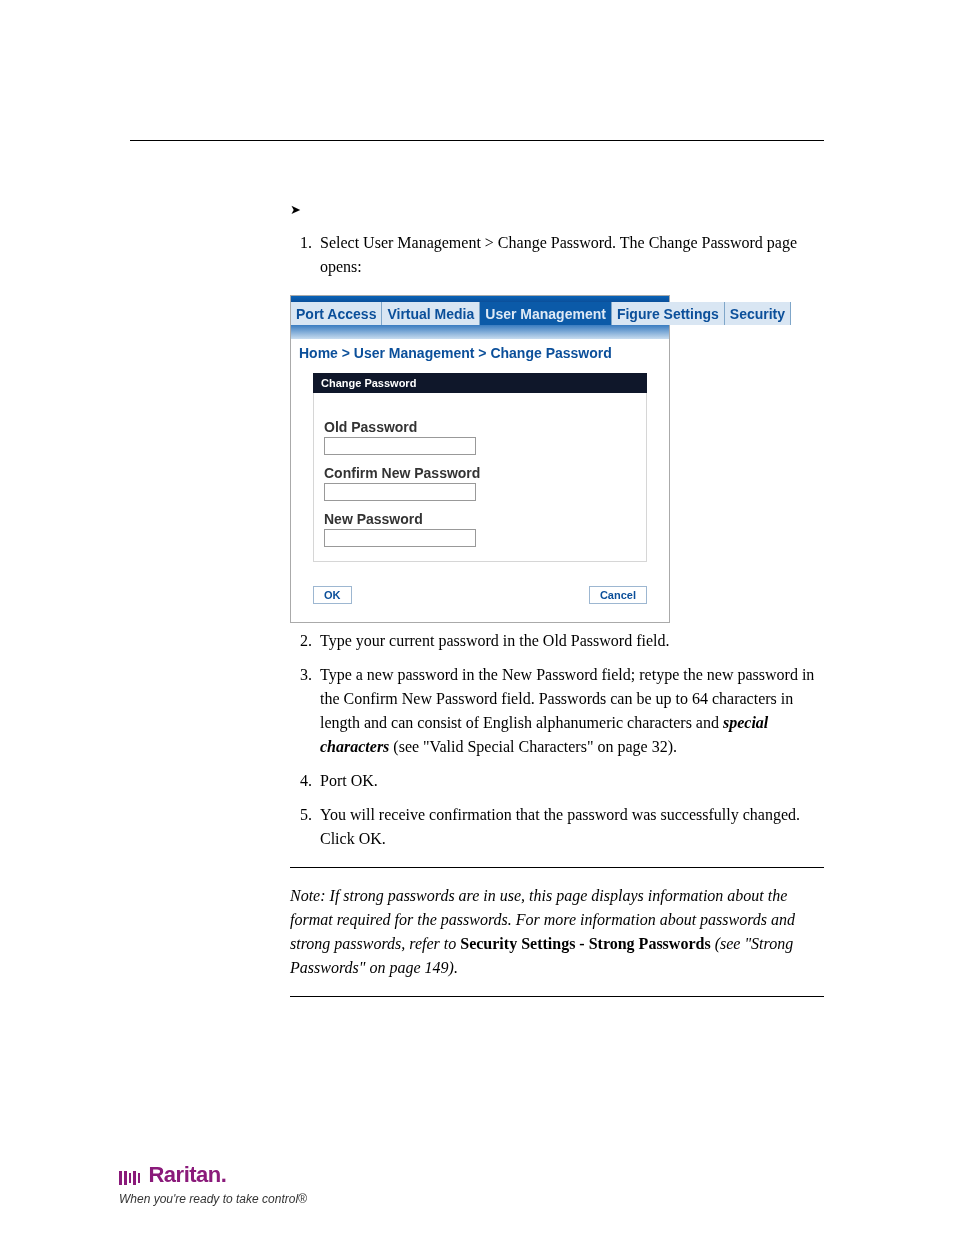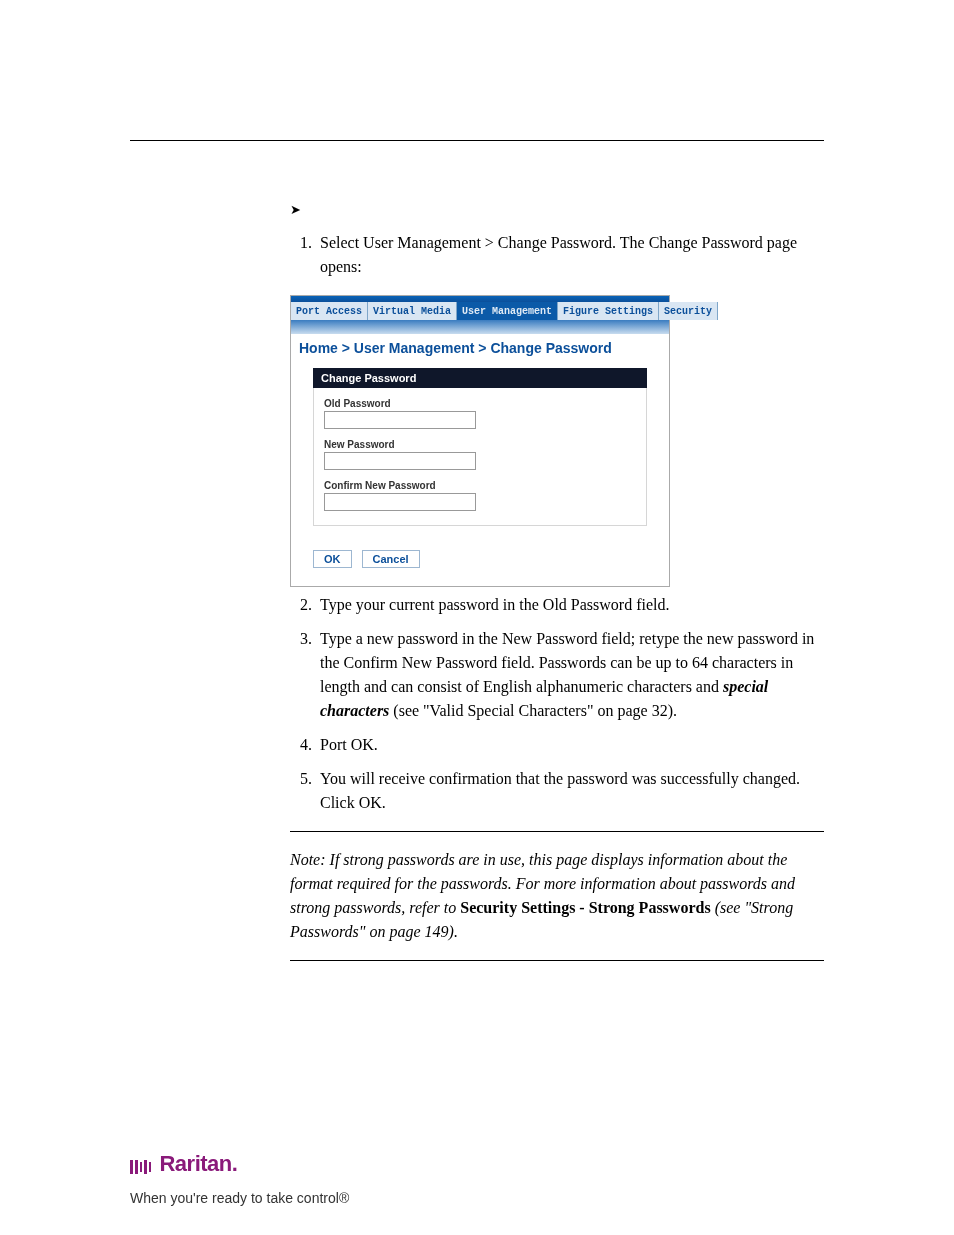--- a/index.html
+++ b/index.html
@@ -67,10 +67,9 @@
   .ss-tabs {
     display: flex;
     background: linear-gradient(#0b5aa8, #0b4f9a);
-    font-size: 10px;
-    font-weight: bold;
-    color: #0b4f9a;
-    font-family: Liberation Mono, monospace;
+    font-size: 14px;
+    font-weight: bold;
+    color: #0b4f9a;
   }
   .ss-tab {
     background: #d9e6f3;

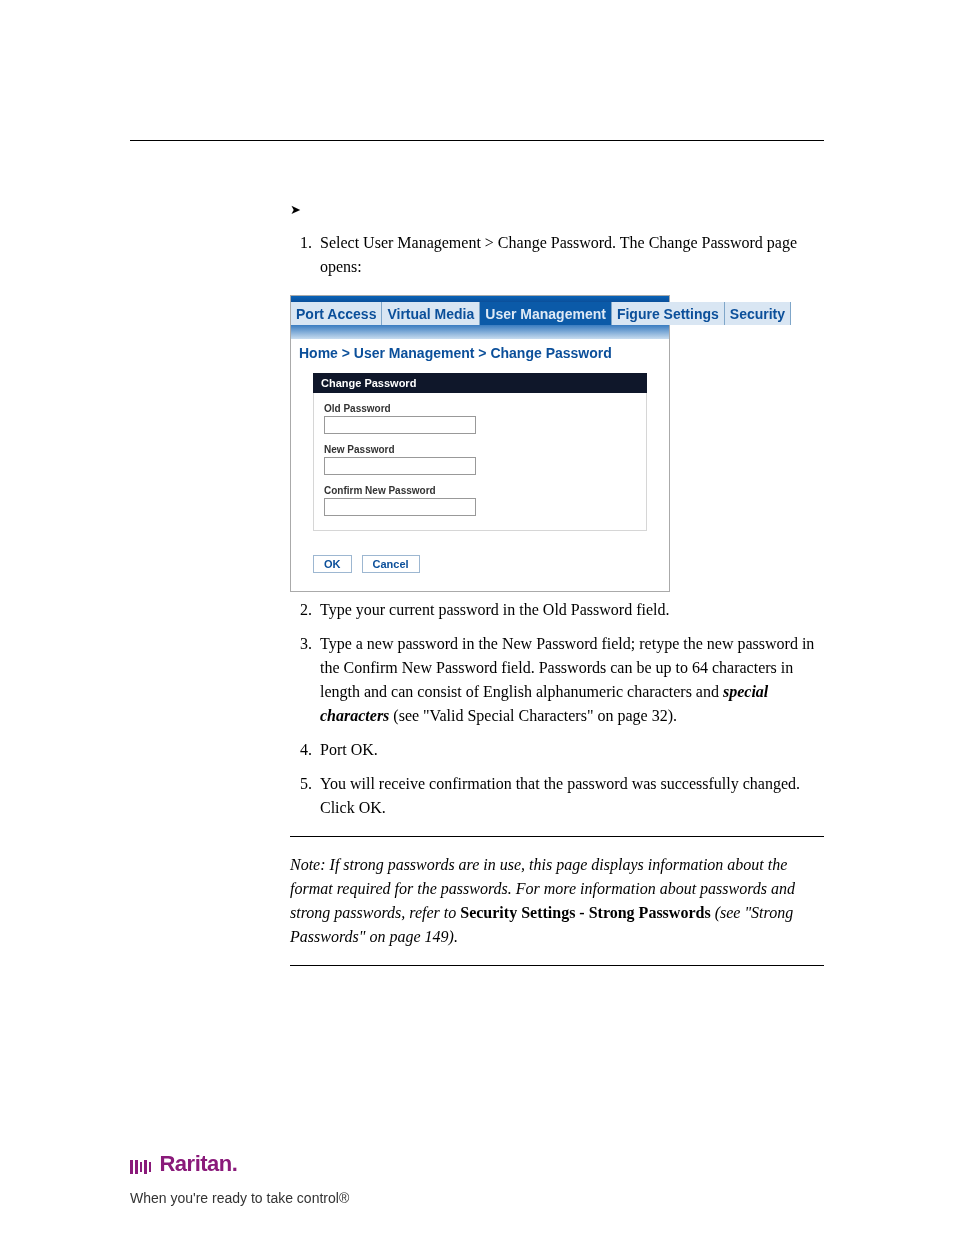--- a/index.html
+++ b/index.html
@@ -104,11 +104,11 @@
     padding: 4px 8px;
   }
   .ss-panel-body {
-    padding: 10px 10px 4px 10px;
+    padding: 26px 10px 4px 10px;
     border: 1px solid #d6d6d6;
     border-top: none;
     background: #fff;
-    font-size: 10px;
+    font-size: 14px;
     font-weight: bold;
     color: #333;
   }

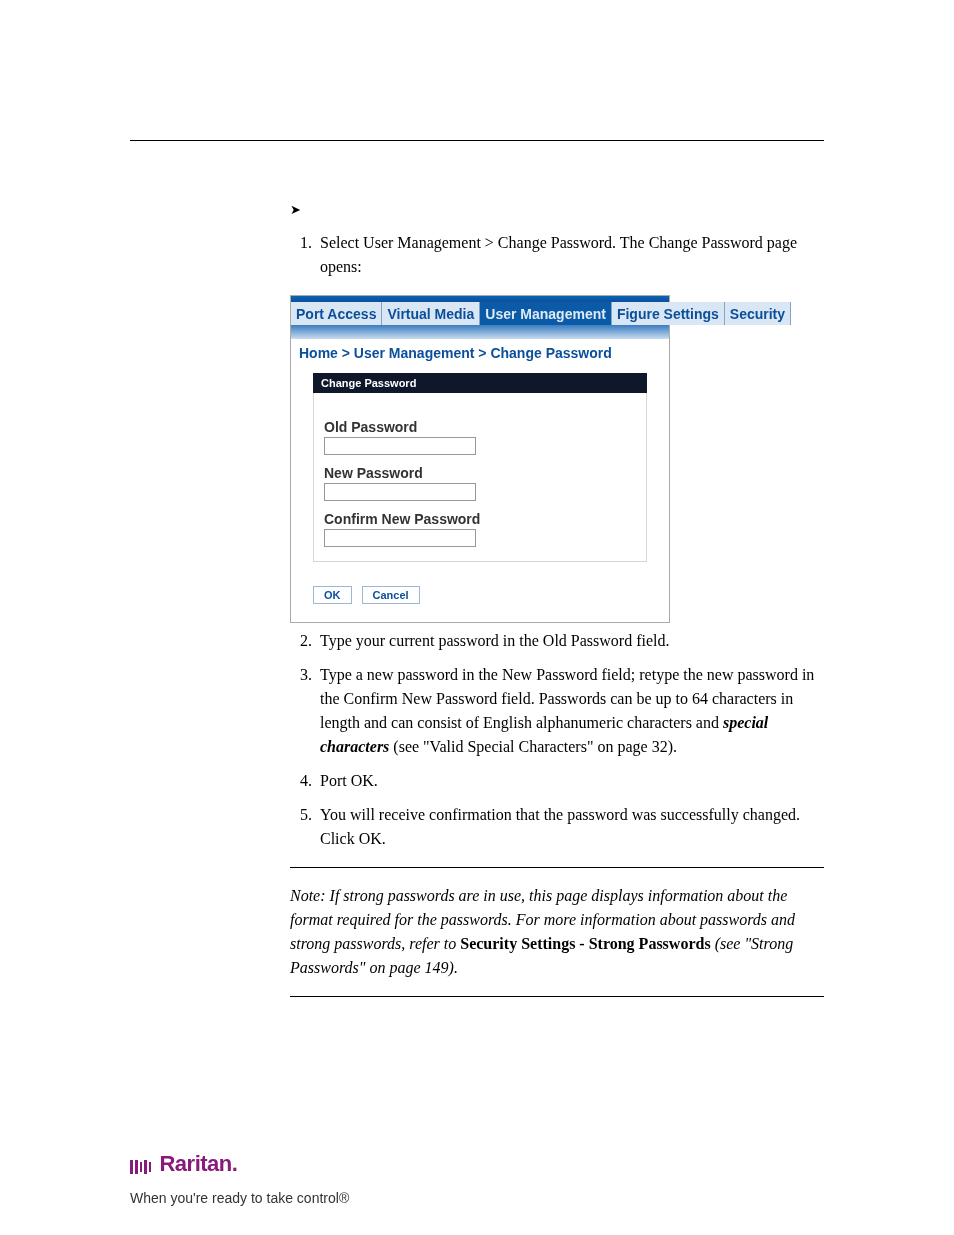--- a/index.html
+++ b/index.html
@@ -242,11 +242,11 @@
             <div class="ss-input"></div>
           </div>
           <div class="ss-field">
-            <div>New Password</div>
+            <div>Confirm New Password</div>
             <div class="ss-input"></div>
           </div>
           <div class="ss-field">
-            <div>Confirm New Password</div>
+            <div>New Password</div>
             <div class="ss-input"></div>
           </div>
         </div>

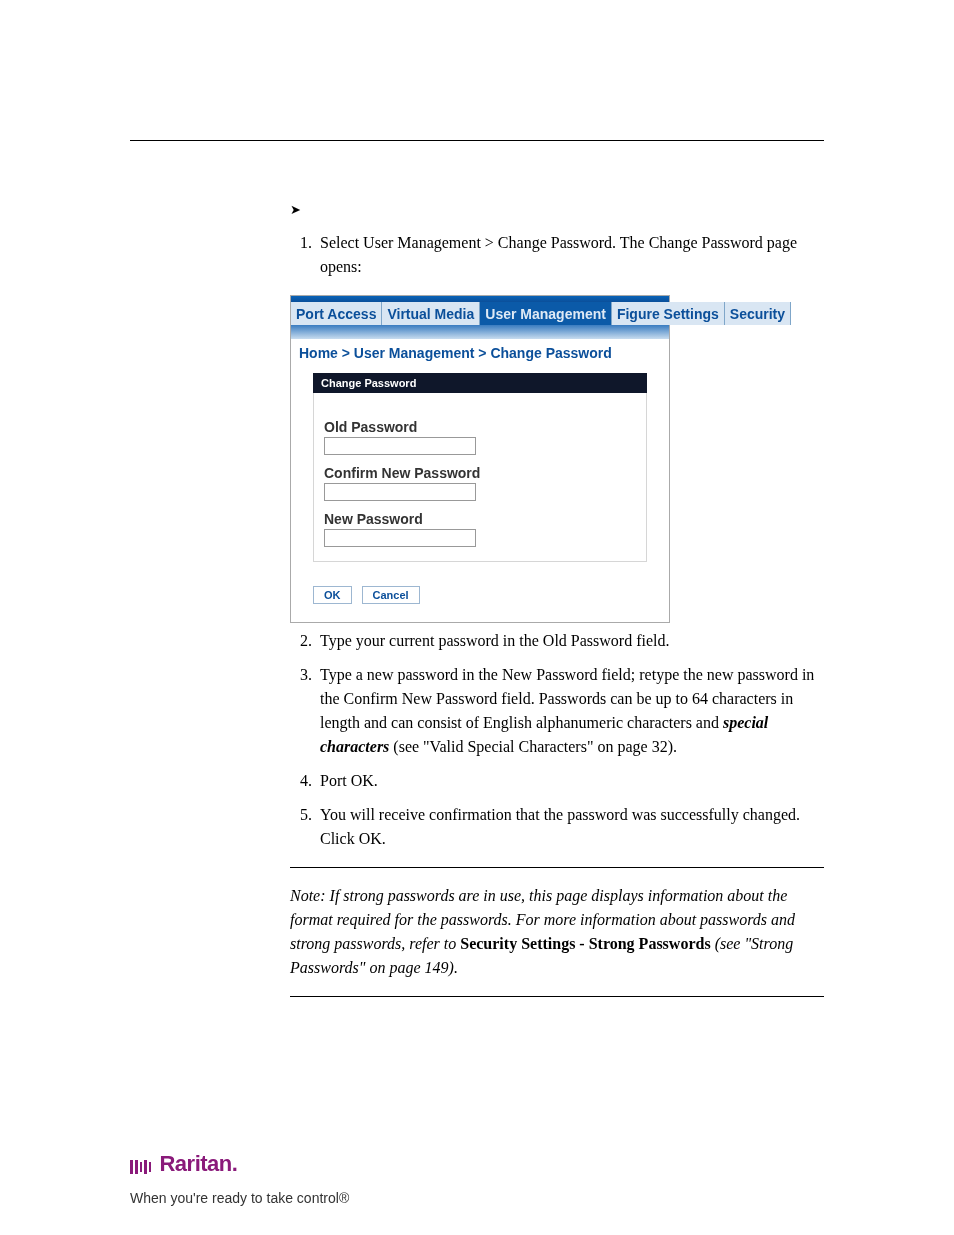--- a/index.html
+++ b/index.html
@@ -126,6 +126,7 @@
     margin: 24px 22px 18px 22px;
     display: flex;
     gap: 10px;
+    justify-content: space-between;
   }
   .ss-btn {
     font-size: 11px;

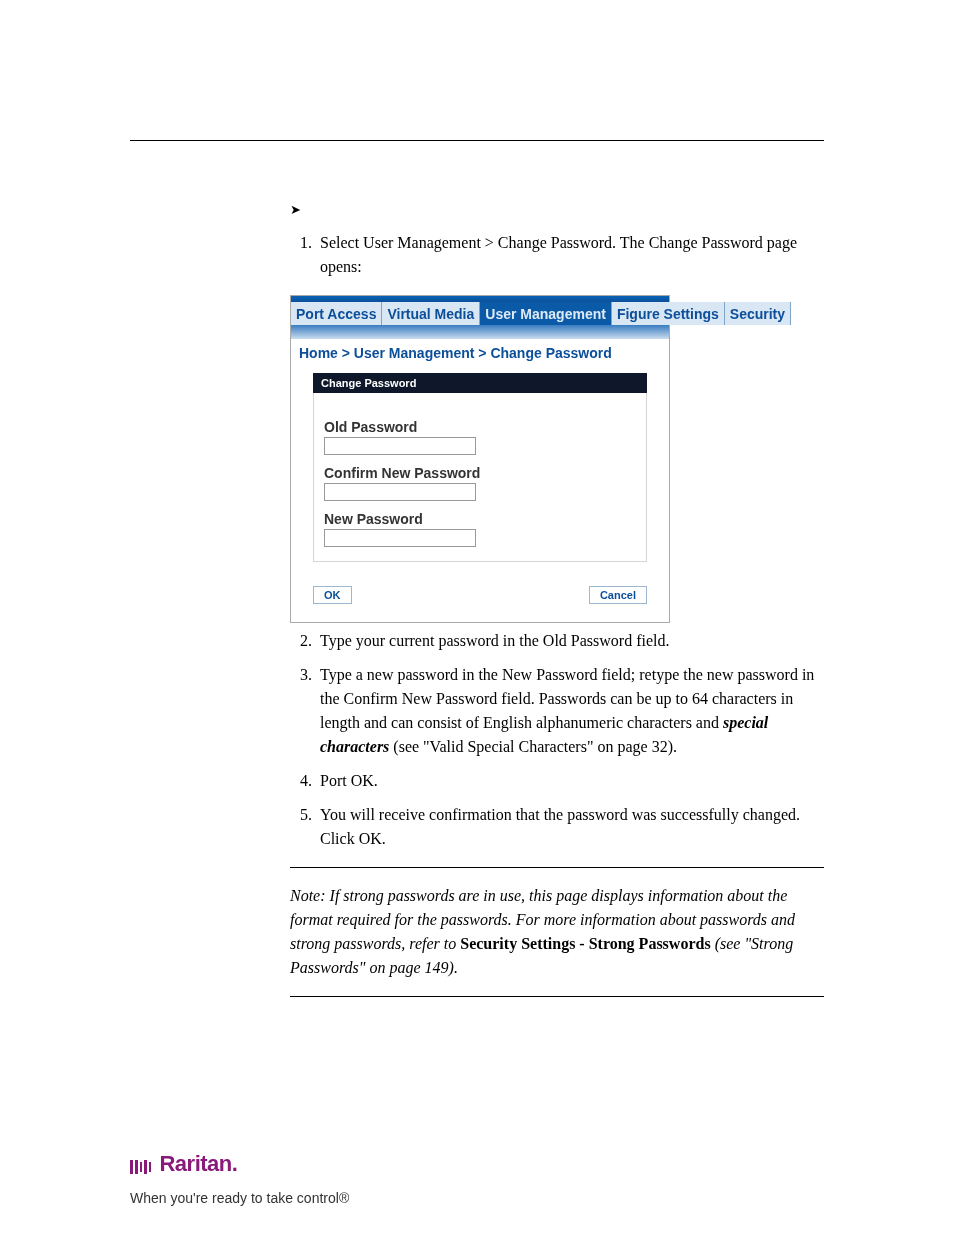--- a/index.html
+++ b/index.html
@@ -157,7 +157,7 @@
   .footer {
     position: absolute;
     bottom: 30px;
-    left: 130px;
+    left: 119px;
     display: flex;
     align-items: flex-start;
     gap: 6px;

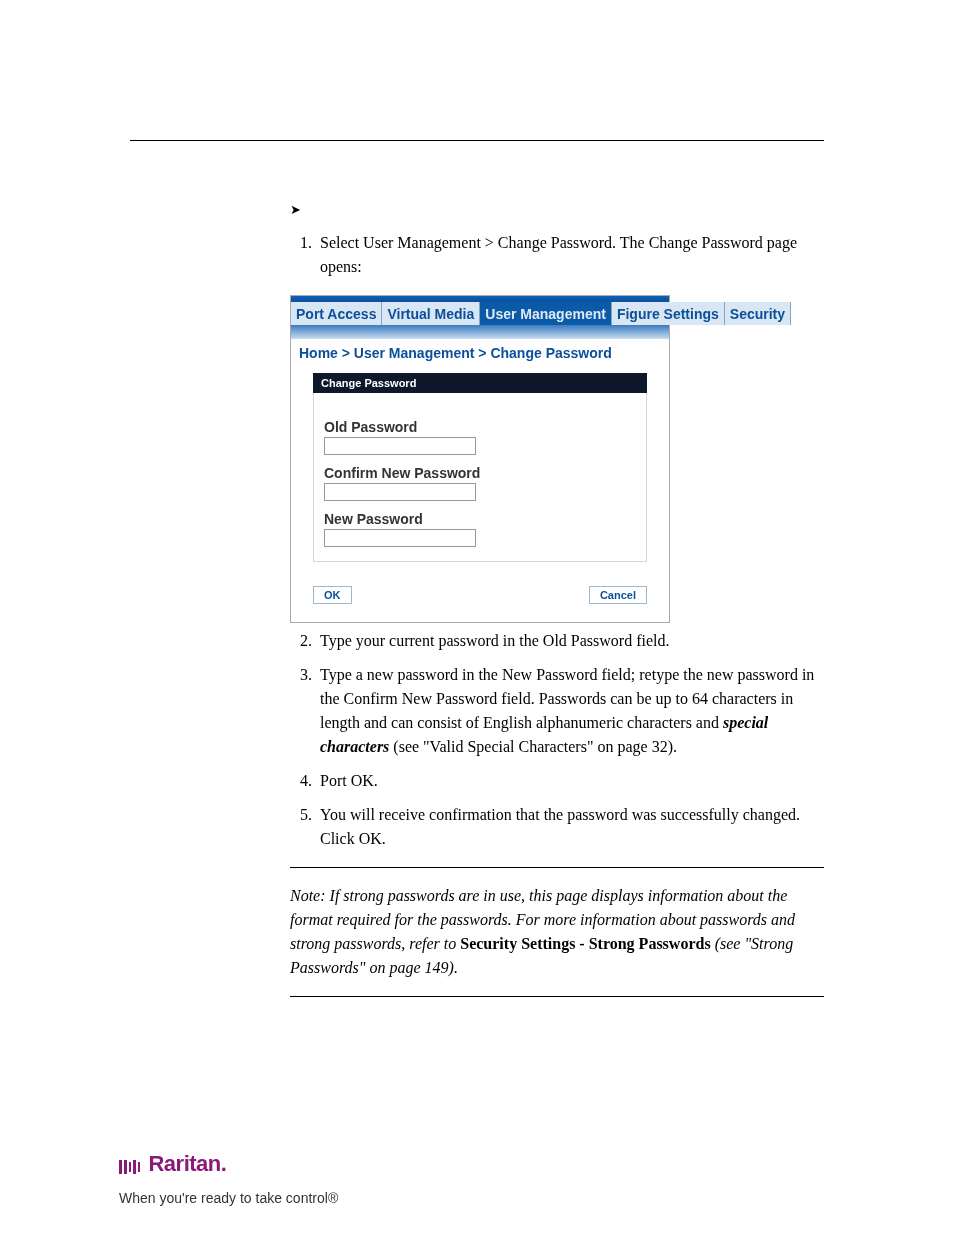--- a/index.html
+++ b/index.html
@@ -191,9 +191,10 @@
     font-size: 22px;
   }
   .tagline {
-    font-size: 14px;
+    font-size: 12px;
     color: #333;
-    margin-top: 16px;
+    margin-top: 7px;
+    font-style: italic;
   }
   .page-num {
     position: absolute;

